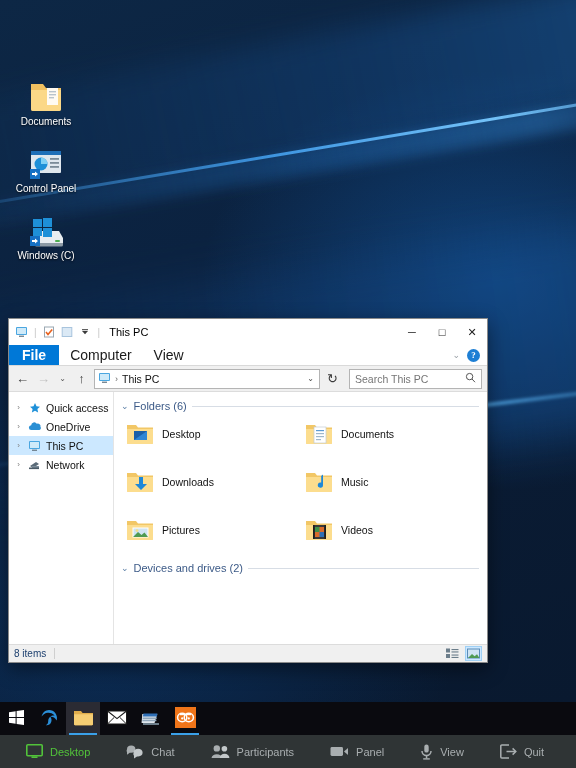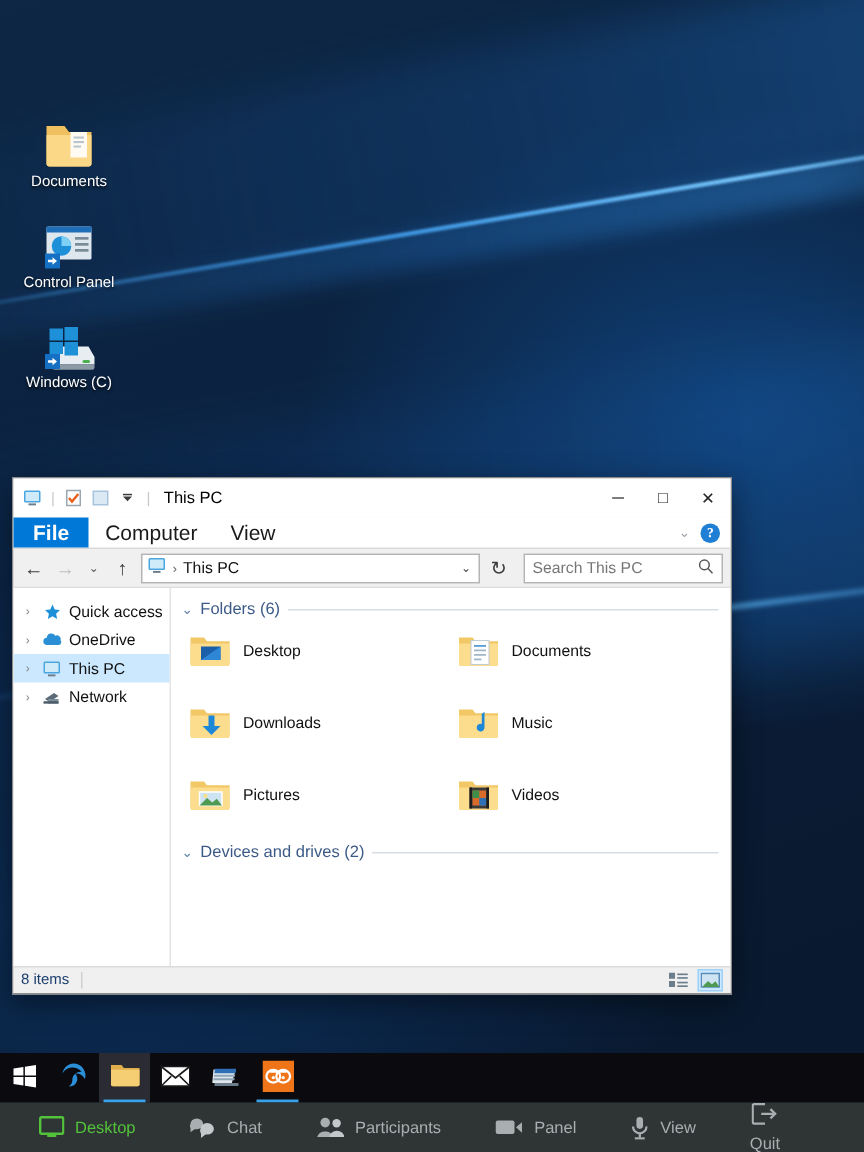--- a/index.html
+++ b/index.html
@@ -204,7 +204,7 @@
     display:flex; align-items:center; gap:7px; padding:0 14px 0 0;
     color:#a9aeb0; font-size:11px; margin-right:22px;
   }
-  .cbtn:last-child { margin-right:0;flex-direction:column; }
+  .cbtn:last-child { margin-right:0; }
   .cbtn.active { color:#52c33a; }
   .cbtn .cglyph { display:flex; align-items:center; justify-content:center; }
 </style>

